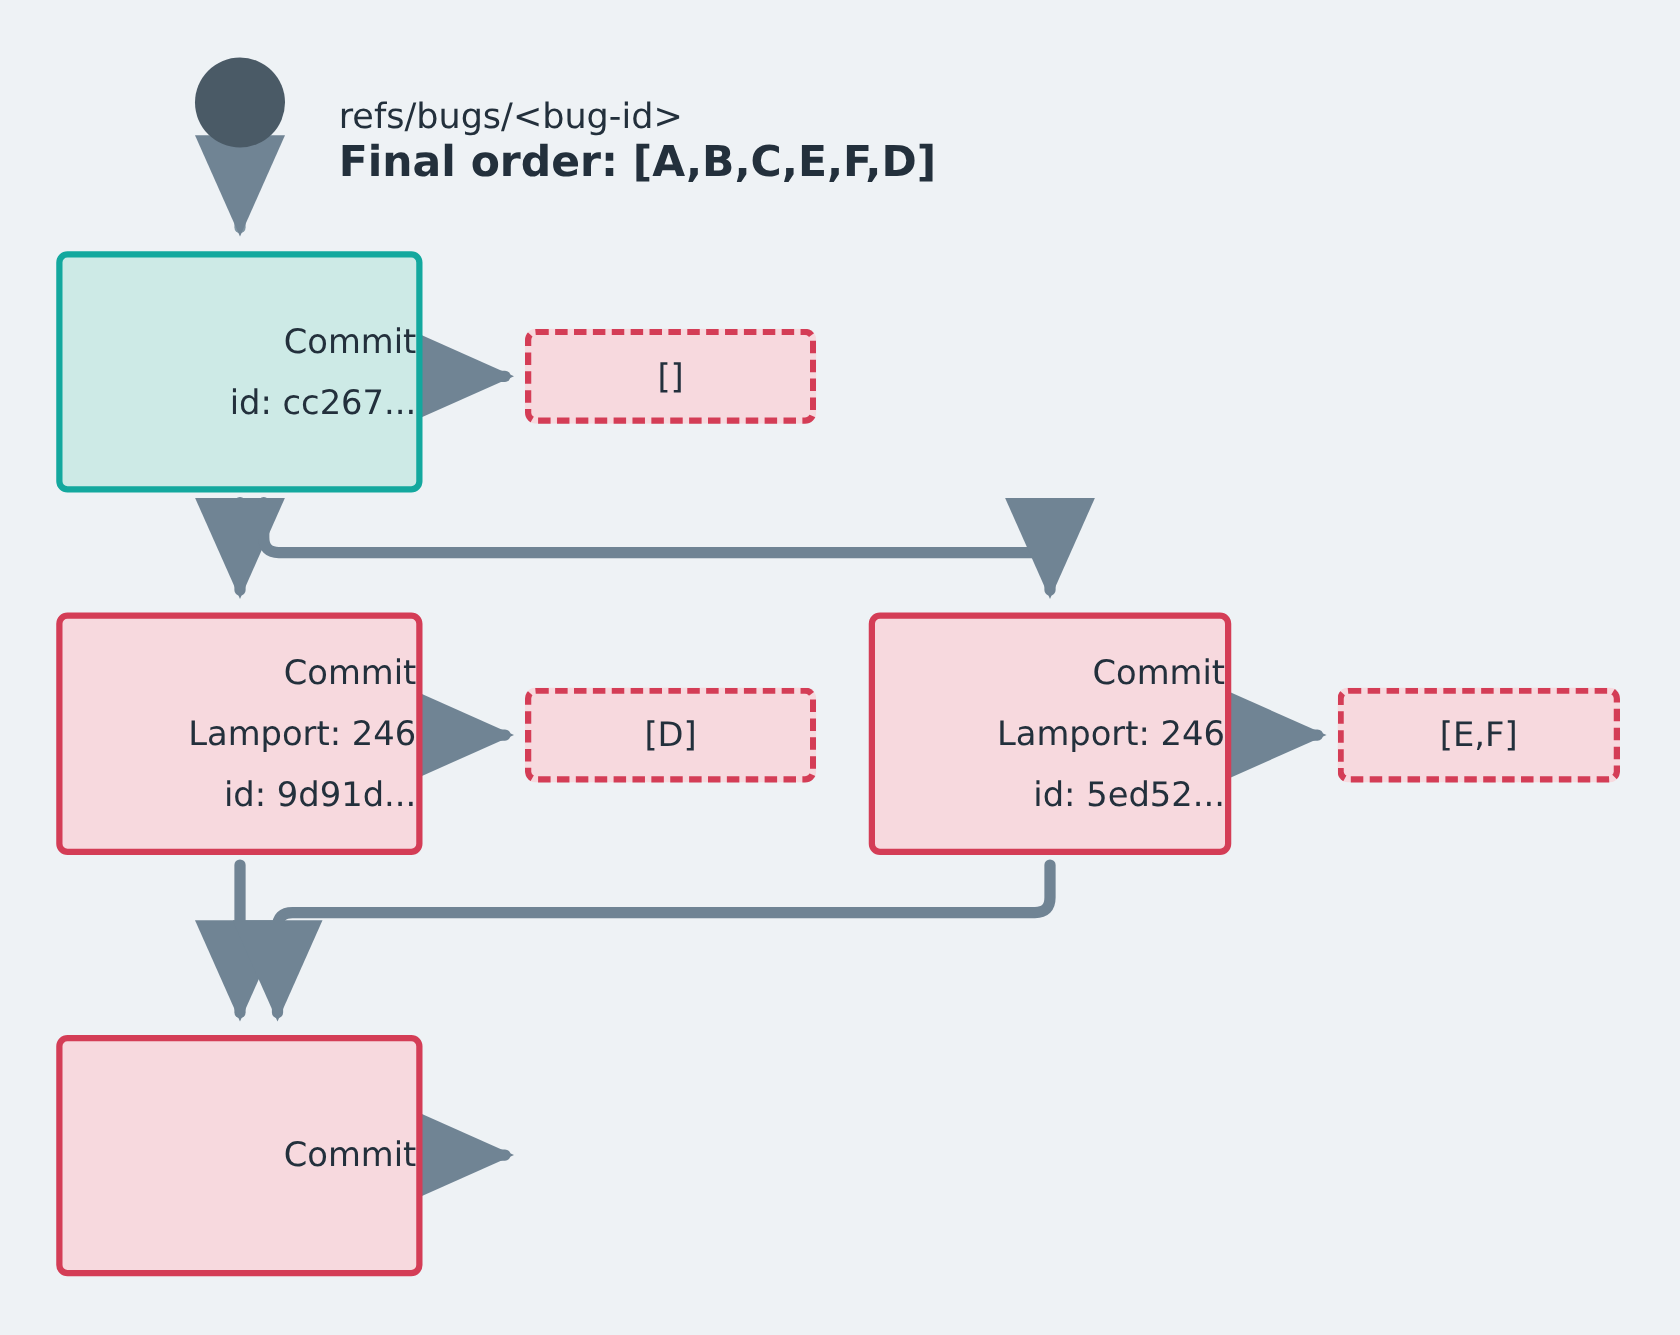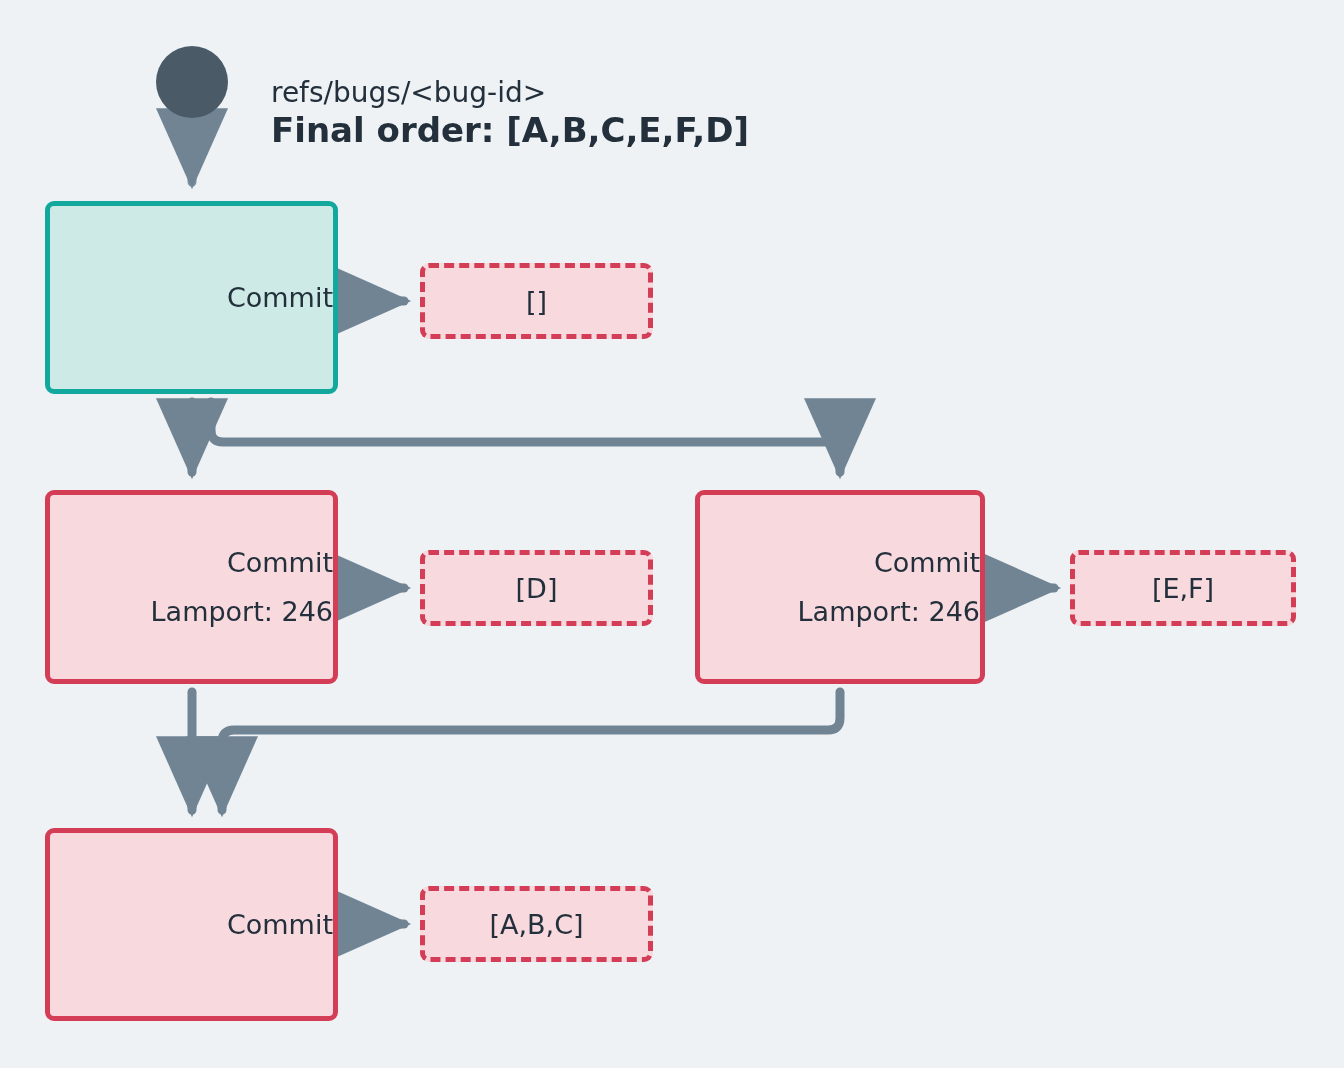--- a/index.html
+++ b/index.html
@@ -156,6 +156,7 @@
 
   <div class="commit-box head" id="commit-head">
     <div class="commit-line">Commit</div>
+    <div class="commit-line">id: cc267...</div>
   </div>
 
   <div class="ops-box" id="ops-head">

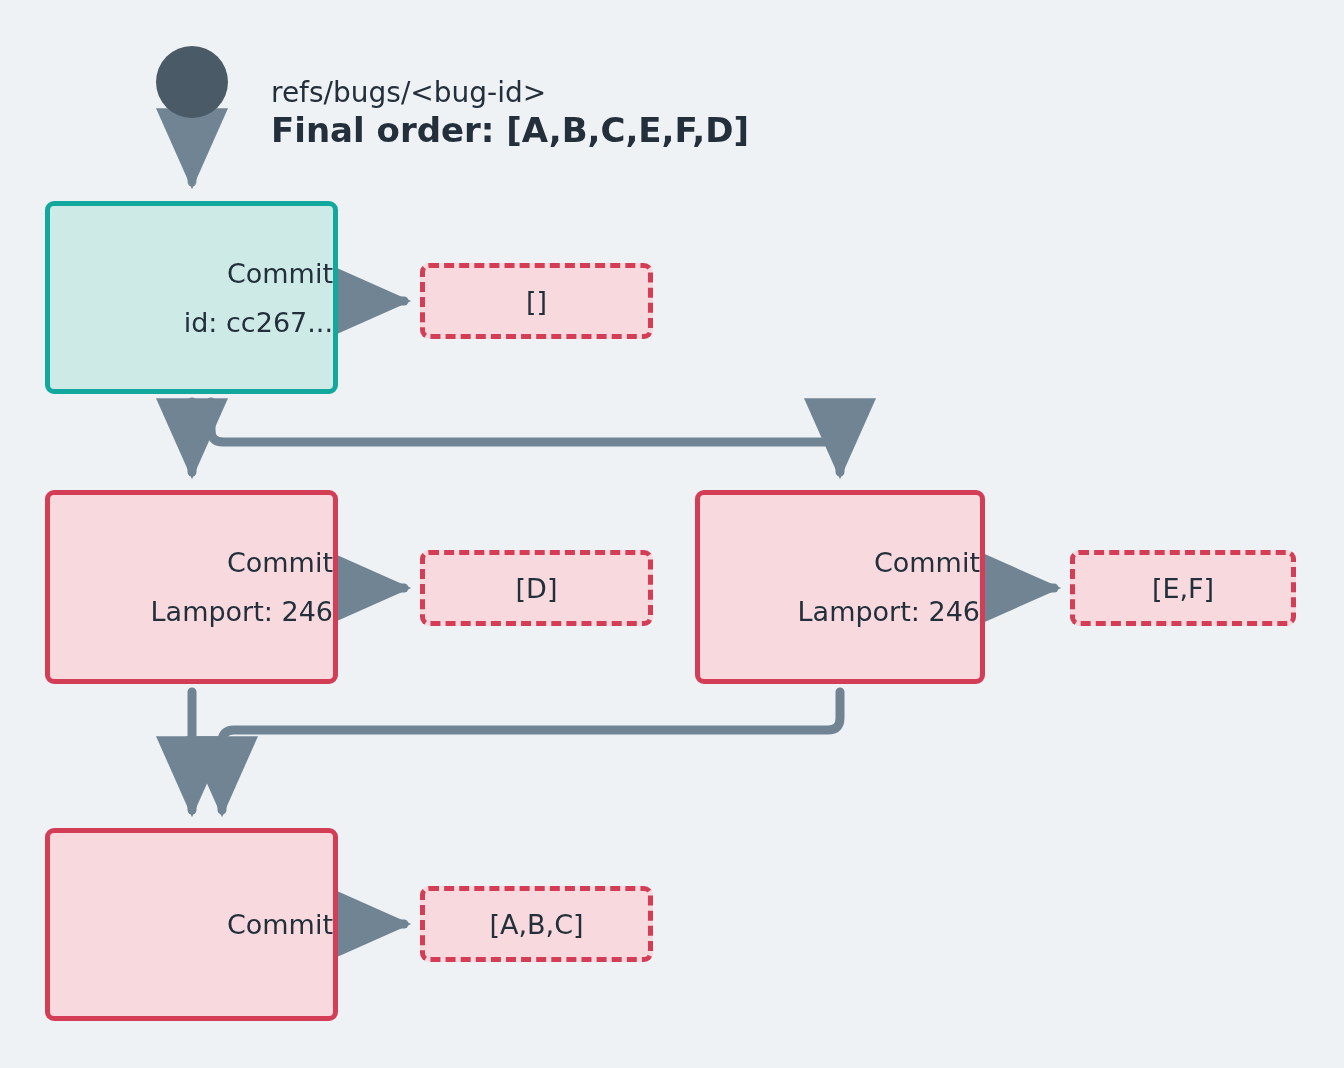--- a/index.html
+++ b/index.html
@@ -166,6 +166,7 @@
   <div class="commit-box normal" id="commit-d">
     <div class="commit-line">Commit</div>
     <div class="commit-line">Lamport: 246</div>
+    <div class="commit-line">id: 9d91d...</div>
   </div>
 
   <div class="ops-box" id="ops-d">

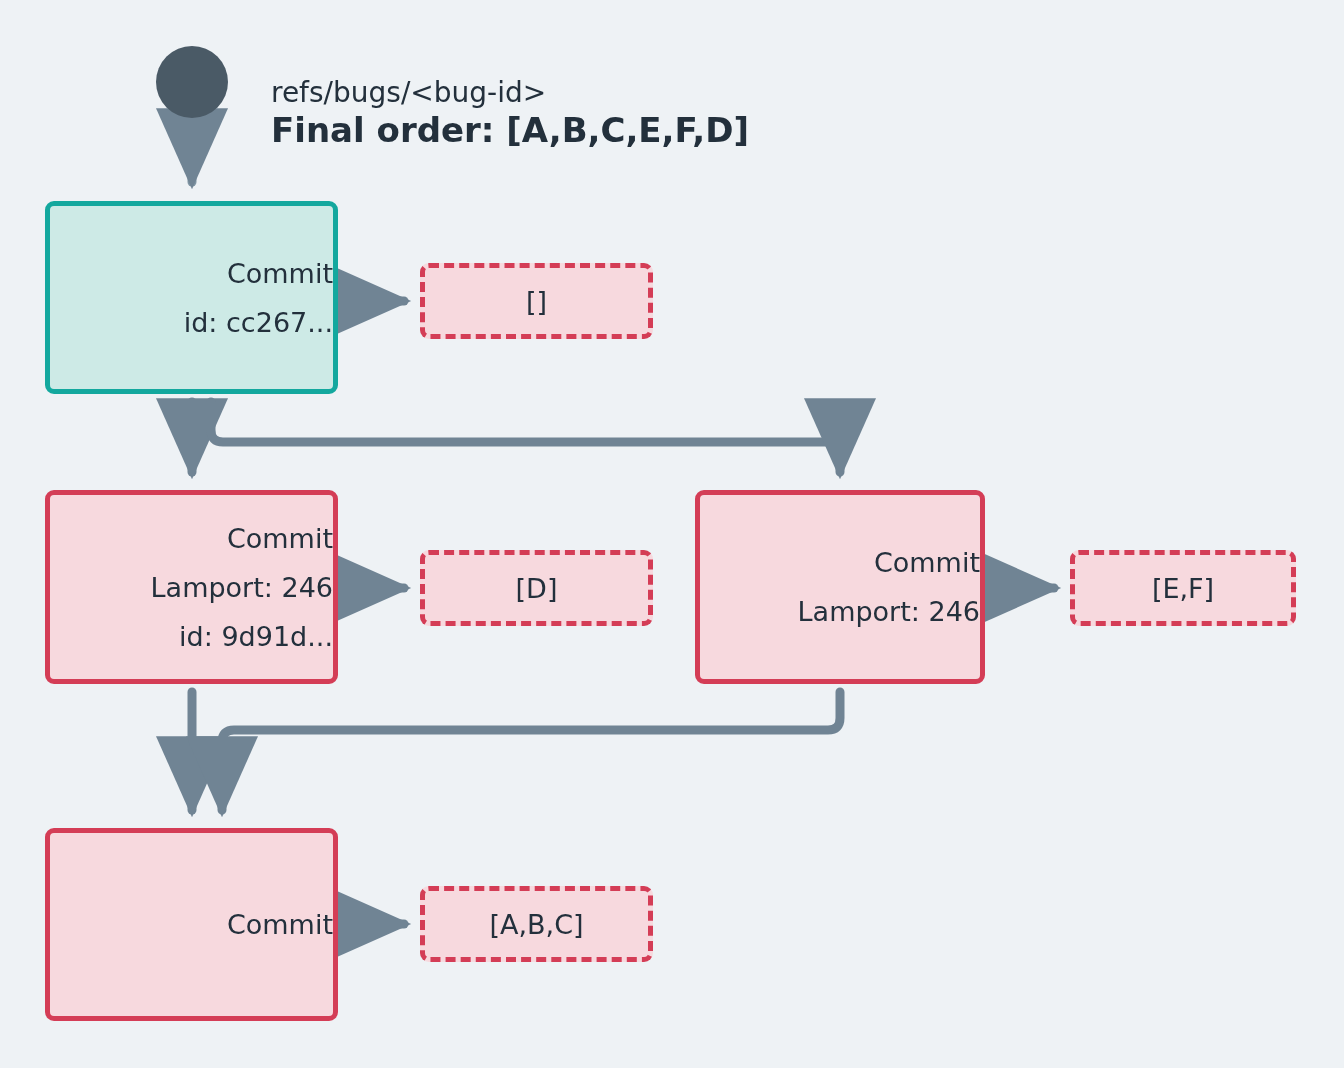--- a/index.html
+++ b/index.html
@@ -176,6 +176,7 @@
   <div class="commit-box normal" id="commit-ef">
     <div class="commit-line">Commit</div>
     <div class="commit-line">Lamport: 246</div>
+    <div class="commit-line">id: 5ed52...</div>
   </div>
 
   <div class="ops-box" id="ops-ef">

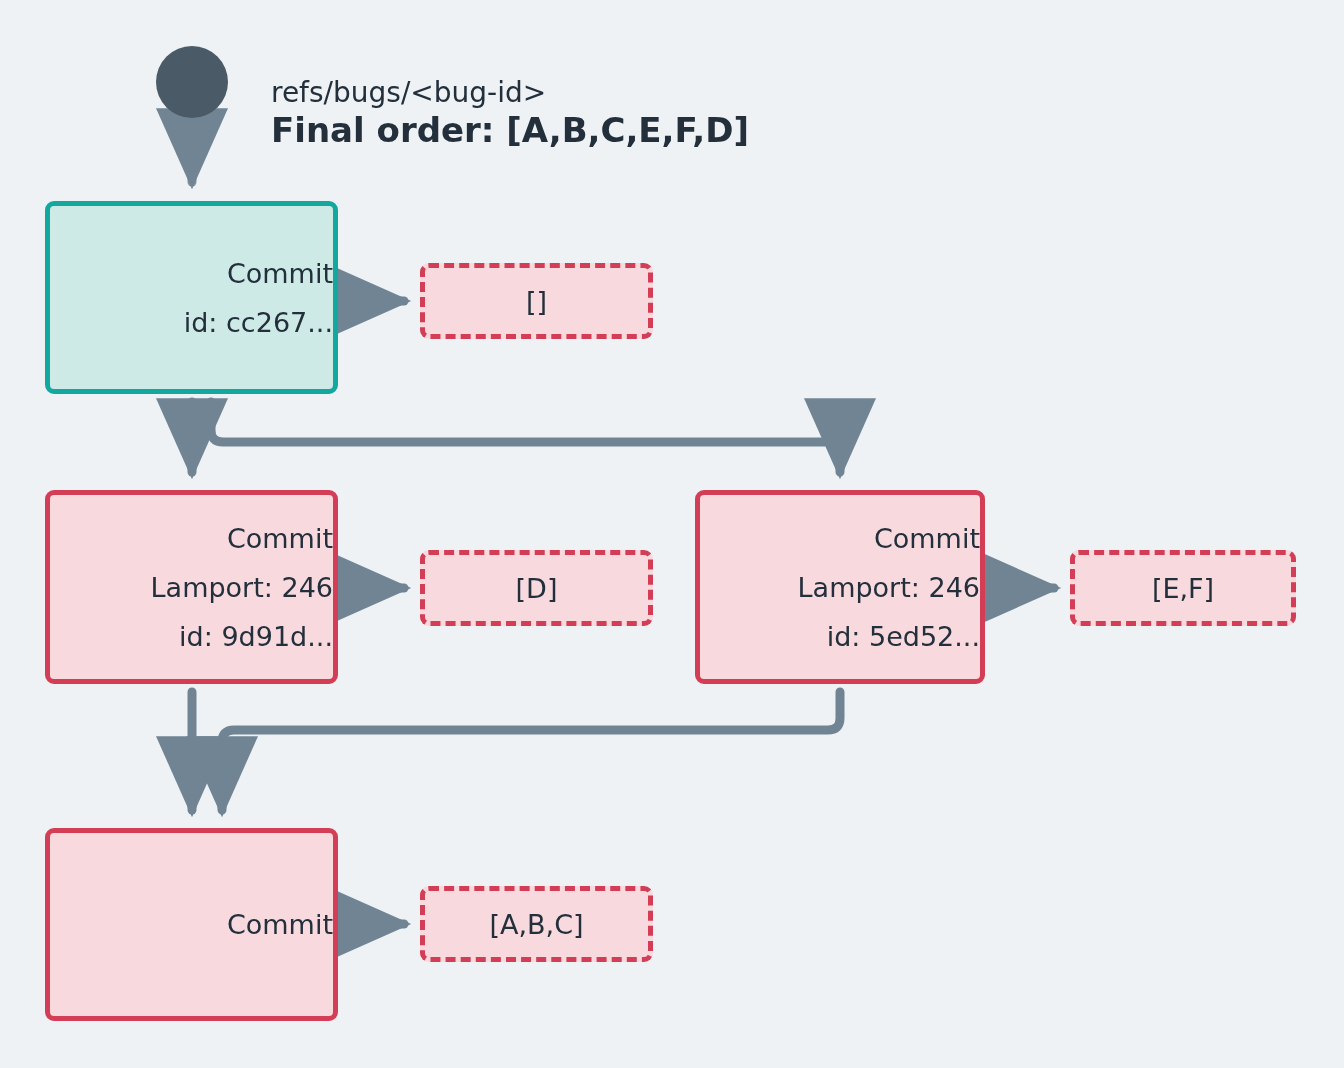--- a/index.html
+++ b/index.html
@@ -187,9 +187,6 @@
     <div class="commit-line">Commit</div>
   </div>
 
-  <div class="ops-box" id="ops-abc">
-    <span>[A,B,C]</span>
-  </div>
 
 </div>
 

